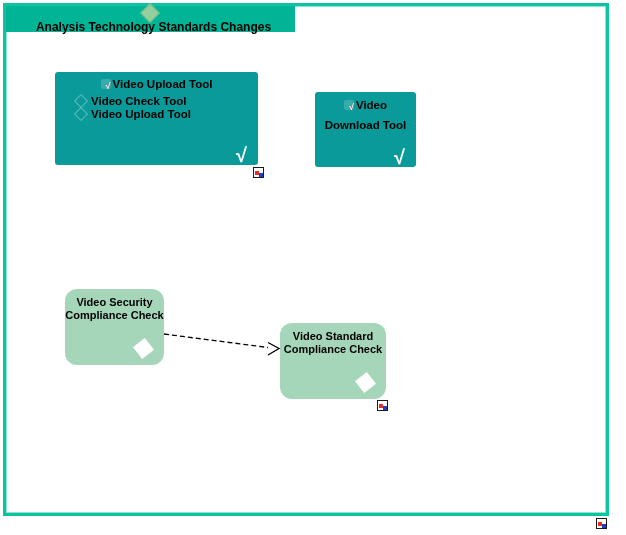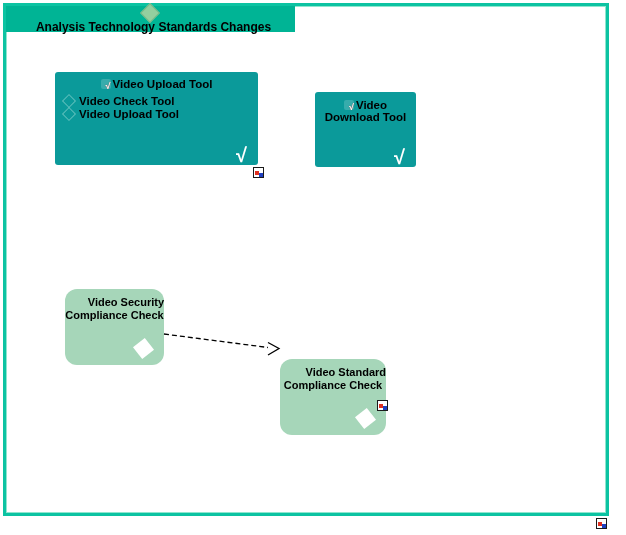--- a/index.html
+++ b/index.html
@@ -85,7 +85,7 @@
     color: #ffffff;
     text-shadow: 0 0 1px #b03030;
   }
-  .item-list { margin-top: 4px; padding-left: 8px; }
+  .item-list { margin-top: 4px; padding-left: 20px; }
   .item-row {
     display: flex;
     align-items: center;

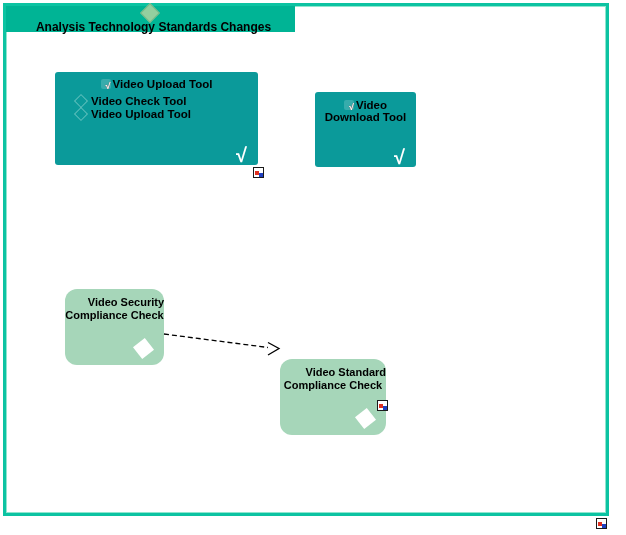--- a/index.html
+++ b/index.html
@@ -198,7 +198,7 @@
       <span class="mini-icon"></span>
       <span>Video</span>
     </div>
-    <div class="node-title" style="margin-top:0;">
+    <div class="node-title" style="margin-top:8px;">
       <span>Download Tool</span>
     </div>
     <div class="check-badge">√</div>

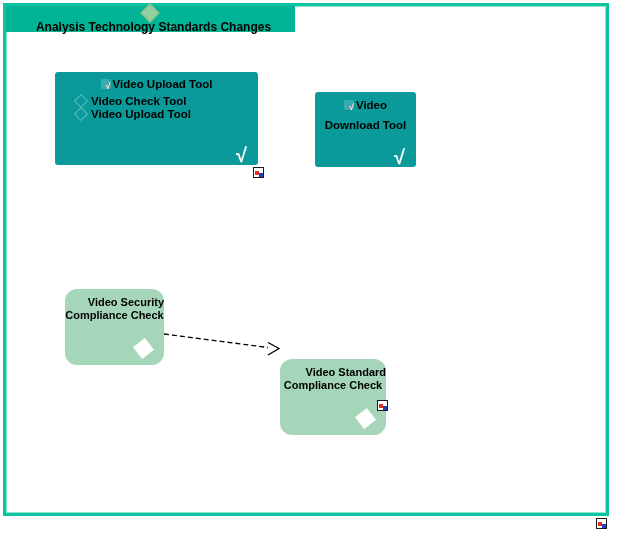--- a/index.html
+++ b/index.html
@@ -125,7 +125,7 @@
     line-height: 13px;
     white-space: nowrap;
   }
-  .green-node .gn-title { margin-top: 7px; text-align: right; }
+  .green-node .gn-title { margin-top: 7px; }
   .white-diamond {
     position: absolute;
     width: 15px; height: 15px;

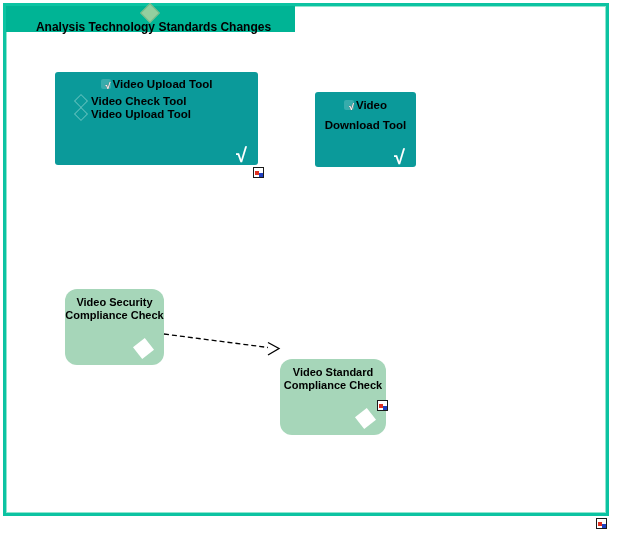--- a/index.html
+++ b/index.html
@@ -210,7 +210,7 @@
     <div class="white-diamond"></div>
   </div>
 
-  <div class="green-node" style="left:280px; top:323px; width:106px; height:76px;margin-top:36px;">
+  <div class="green-node" style="left:280px; top:323px; width:106px; height:76px;">
     <div class="gn-line gn-title">Video Standard</div>
     <div class="gn-line">Compliance Check</div>
     <div class="white-diamond"></div>

